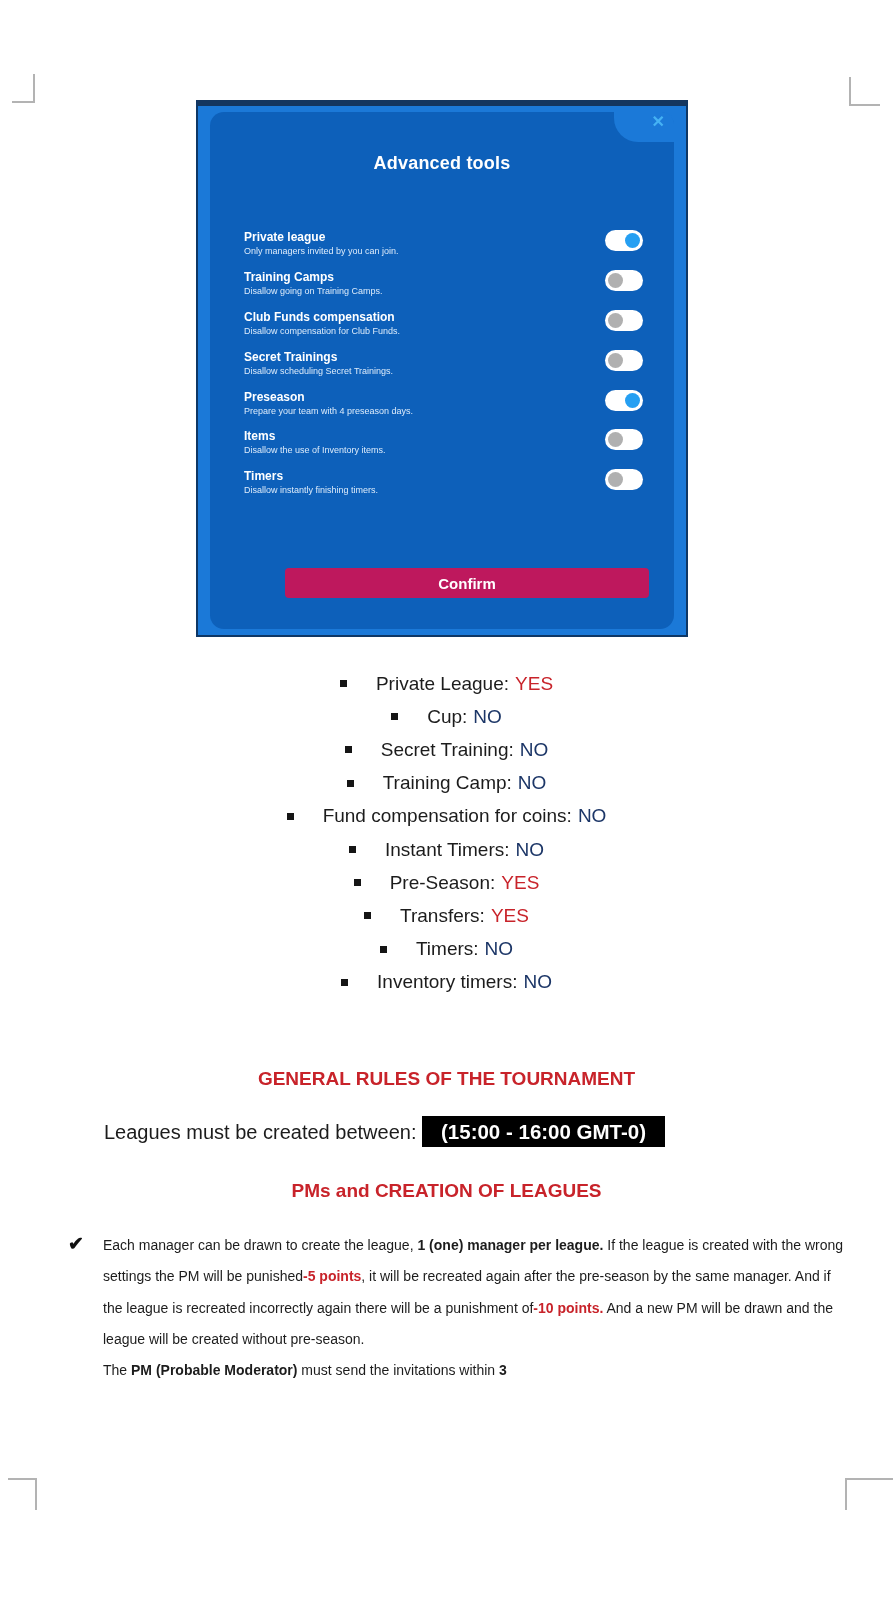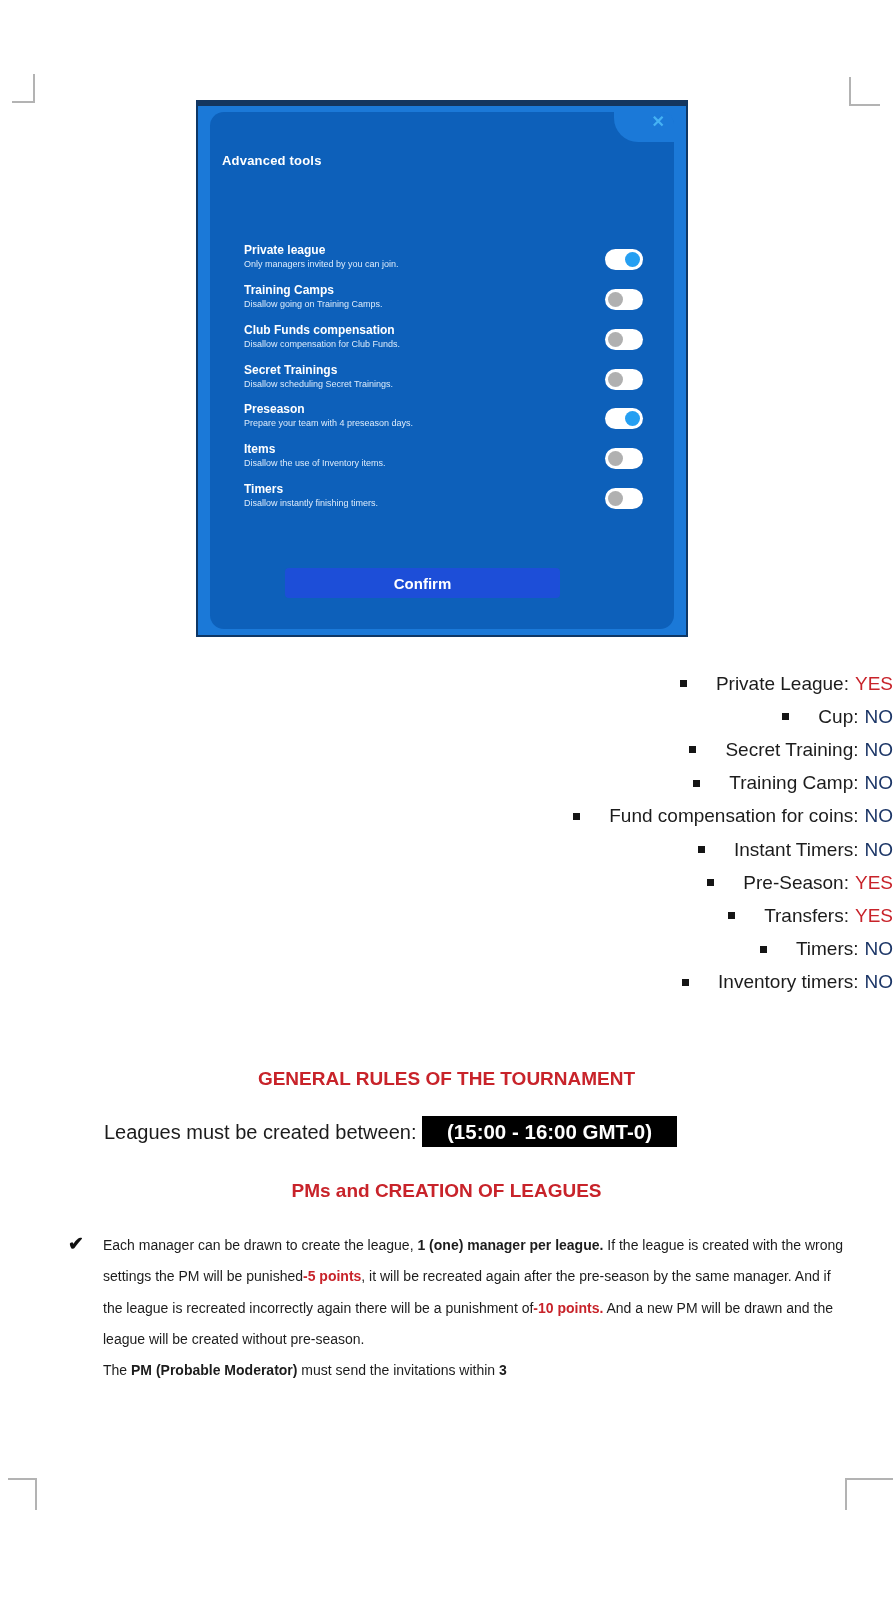--- a/index.html
+++ b/index.html
@@ -24,8 +24,8 @@
           display:flex;align-items:flex-start;justify-content:flex-end;
           padding:1px 9px 0 0;box-sizing:border-box;}
   .close-glyph{color:#45b2f4;font-size:16px;font-weight:bold;line-height:18px;}
-  .dialog-title{position:absolute;top:41px;left:12px;width:100%;text-align:left;
-          color:#ffffff;font-size:13px;font-weight:bold;letter-spacing:.2px;}
+  .dialog-title{position:absolute;top:41px;left:0;width:100%;text-align:center;
+          color:#ffffff;font-size:18px;font-weight:bold;letter-spacing:.2px;}
   .rows{position:absolute;left:34px;right:31px;top:118px;}
   .setting-row{display:flex;justify-content:space-between;align-items:flex-end;height:39.9px;}
   .row-label{font-size:12px;font-weight:bold;color:#ffffff;line-height:15px;}

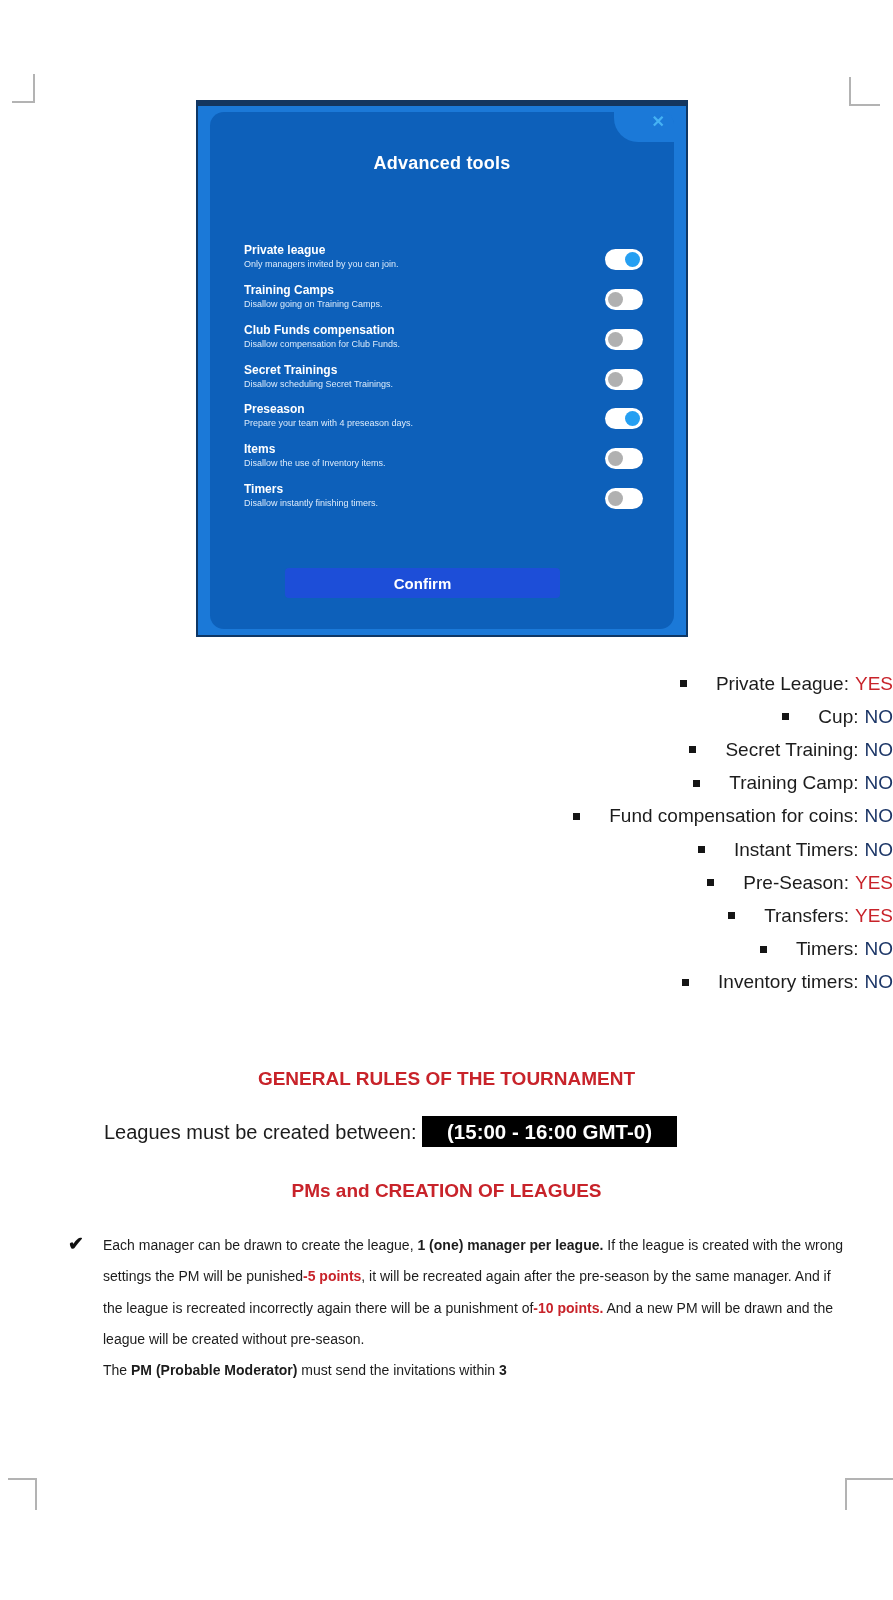--- a/index.html
+++ b/index.html
@@ -27,7 +27,7 @@
   .dialog-title{position:absolute;top:41px;left:0;width:100%;text-align:center;
           color:#ffffff;font-size:18px;font-weight:bold;letter-spacing:.2px;}
   .rows{position:absolute;left:34px;right:31px;top:118px;}
-  .setting-row{display:flex;justify-content:space-between;align-items:flex-end;height:39.9px;}
+  .setting-row{display:flex;justify-content:space-between;align-items:flex-start;height:39.9px;}
   .row-label{font-size:12px;font-weight:bold;color:#ffffff;line-height:15px;}
   .row-desc{font-size:9px;color:#dcebfb;line-height:12px;}
   .toggle{width:38px;height:21px;background:#ffffff;border-radius:11px;position:relative;flex:0 0 auto;cursor:pointer;}

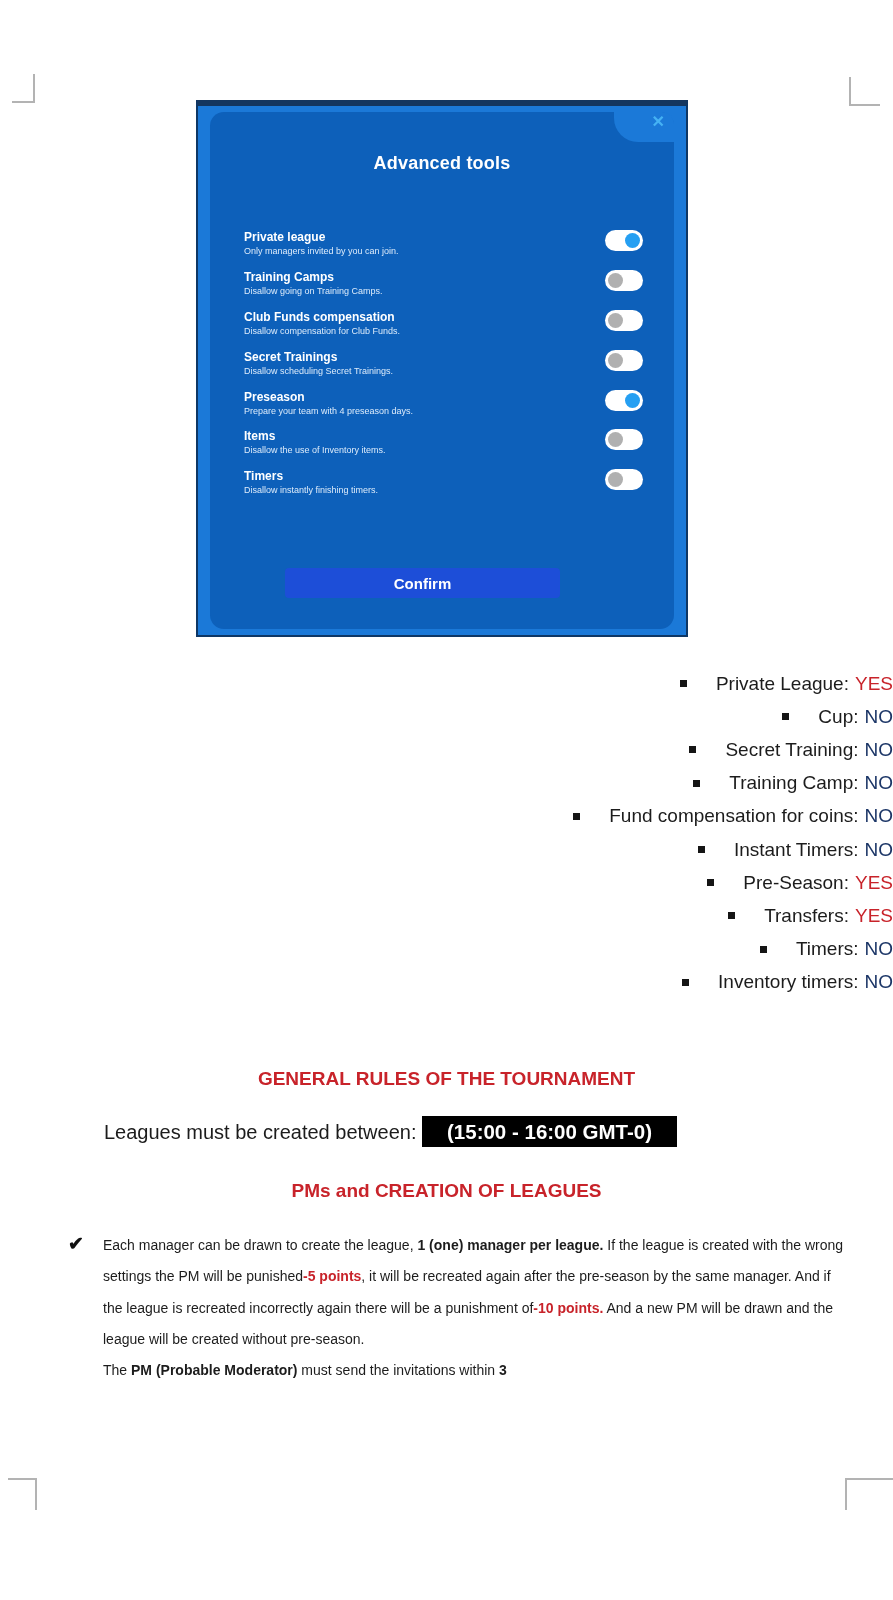--- a/index.html
+++ b/index.html
@@ -34,8 +34,8 @@
   .knob{position:absolute;top:3px;width:15px;height:15px;border-radius:50%;}
   .toggle.on  .knob{right:3px;background:#259ff2;}
   .toggle.off .knob{left:3px;background:#b0b0b0;}
-  .confirm{position:absolute;left:75px;top:456px;width:275px;height:30px;
-          background:#1d4ed8;border:none;border-radius:4px;color:#ffffff;
+  .confirm{position:absolute;left:75px;top:456px;width:364px;height:30px;
+          background:#be185d;border:none;border-radius:4px;color:#ffffff;
           font-weight:bold;font-size:15px;font-family:inherit;cursor:pointer;}
 
   

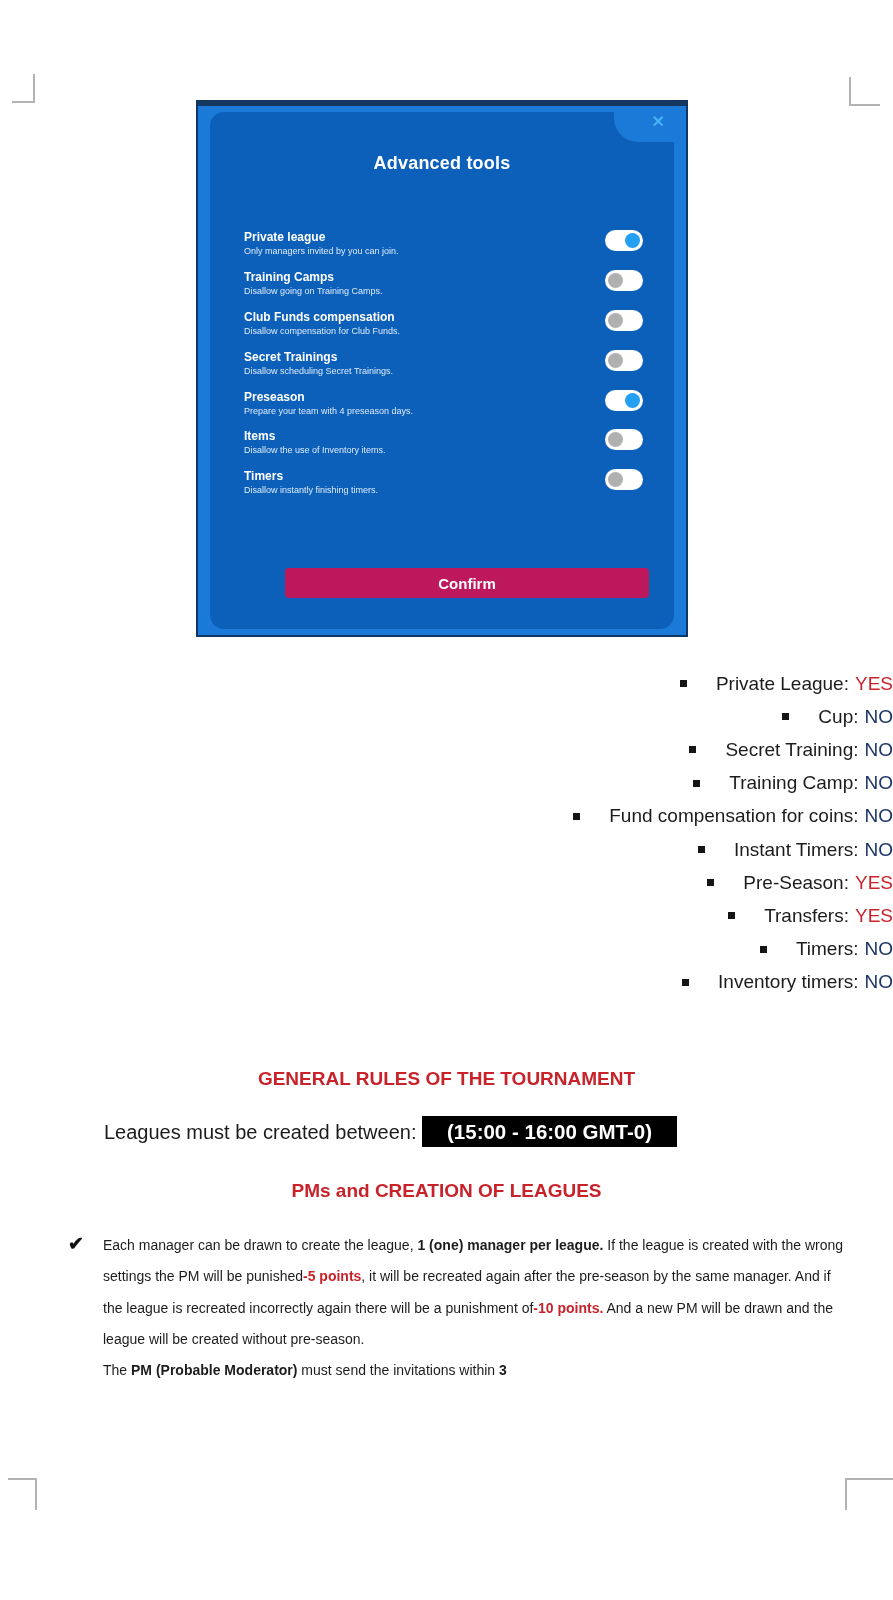--- a/index.html
+++ b/index.html
@@ -40,7 +40,7 @@
 
   
   .summary{position:absolute;top:667px;left:0;width:893px;}
-  .sum-item{display:flex;justify-content:flex-end;align-items:center;height:33.2px;
+  .sum-item{display:flex;justify-content:center;align-items:center;height:33.2px;
           font-size:19px;color:#1c1c1c;}
   .bullet{width:7px;height:7px;background:#151515;margin-right:29px;flex:0 0 auto;}
   .sum-value{margin-left:6px;}

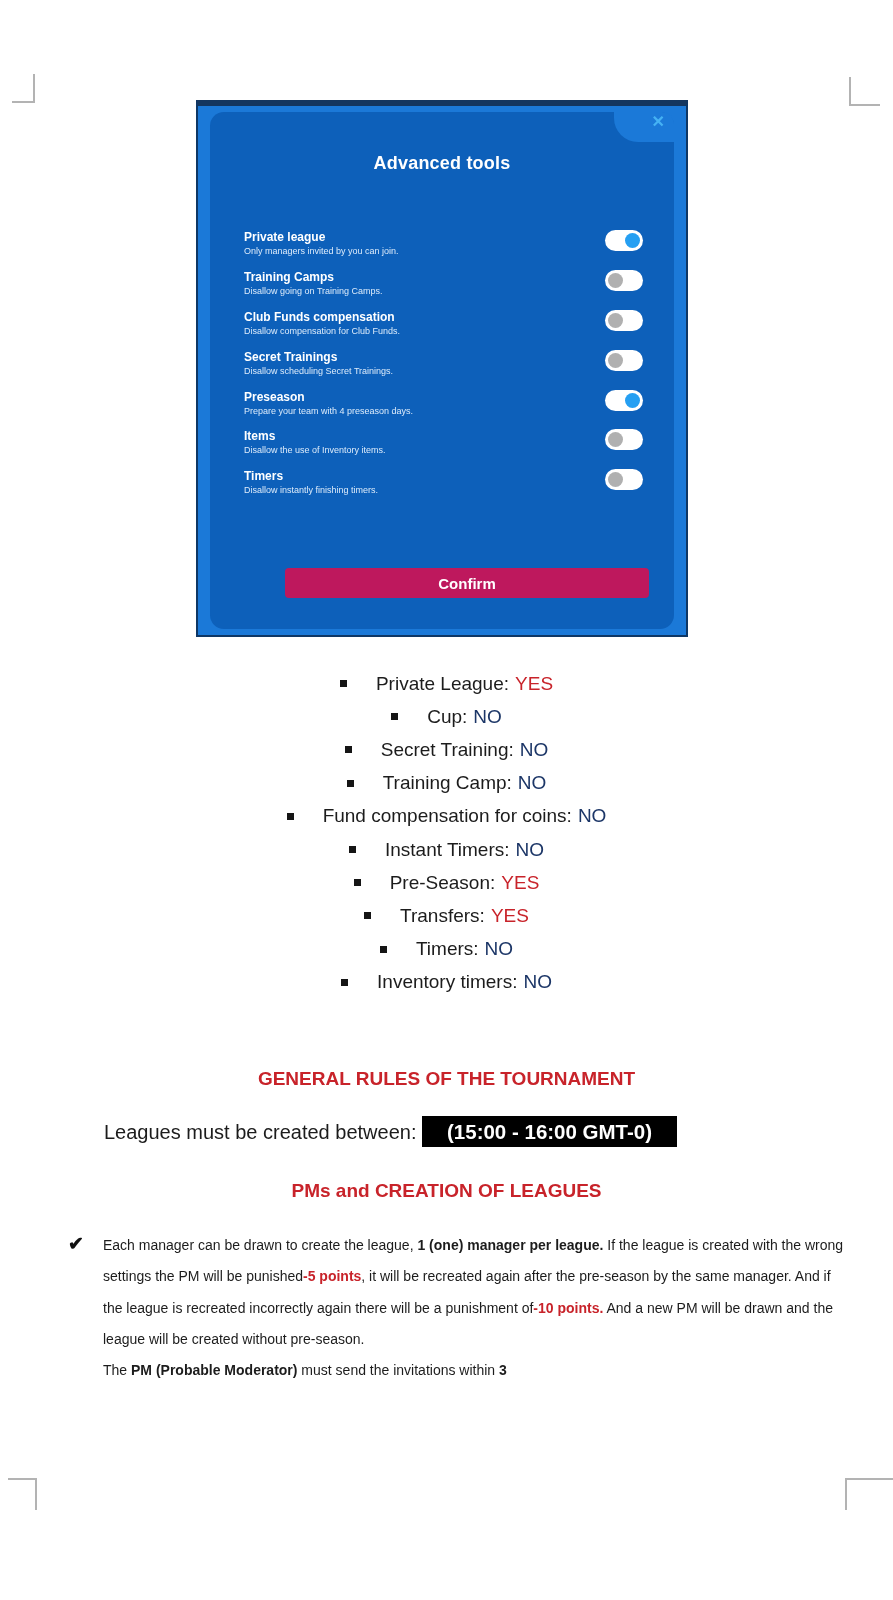--- a/index.html
+++ b/index.html
@@ -55,7 +55,7 @@
 
   
   .schedule{position:absolute;top:1120px;left:104px;font-size:20px;color:#1c1c1c;}
-  .hl{background:#000000;color:#ffffff;font-weight:bold;font-size:20.5px;padding:4px 25px;}
+  .hl{background:#000000;color:#ffffff;font-weight:bold;font-size:20.5px;padding:4px 19px;}
 
   
   .para-block{position:absolute;top:1230px;left:68px;width:778px;}

